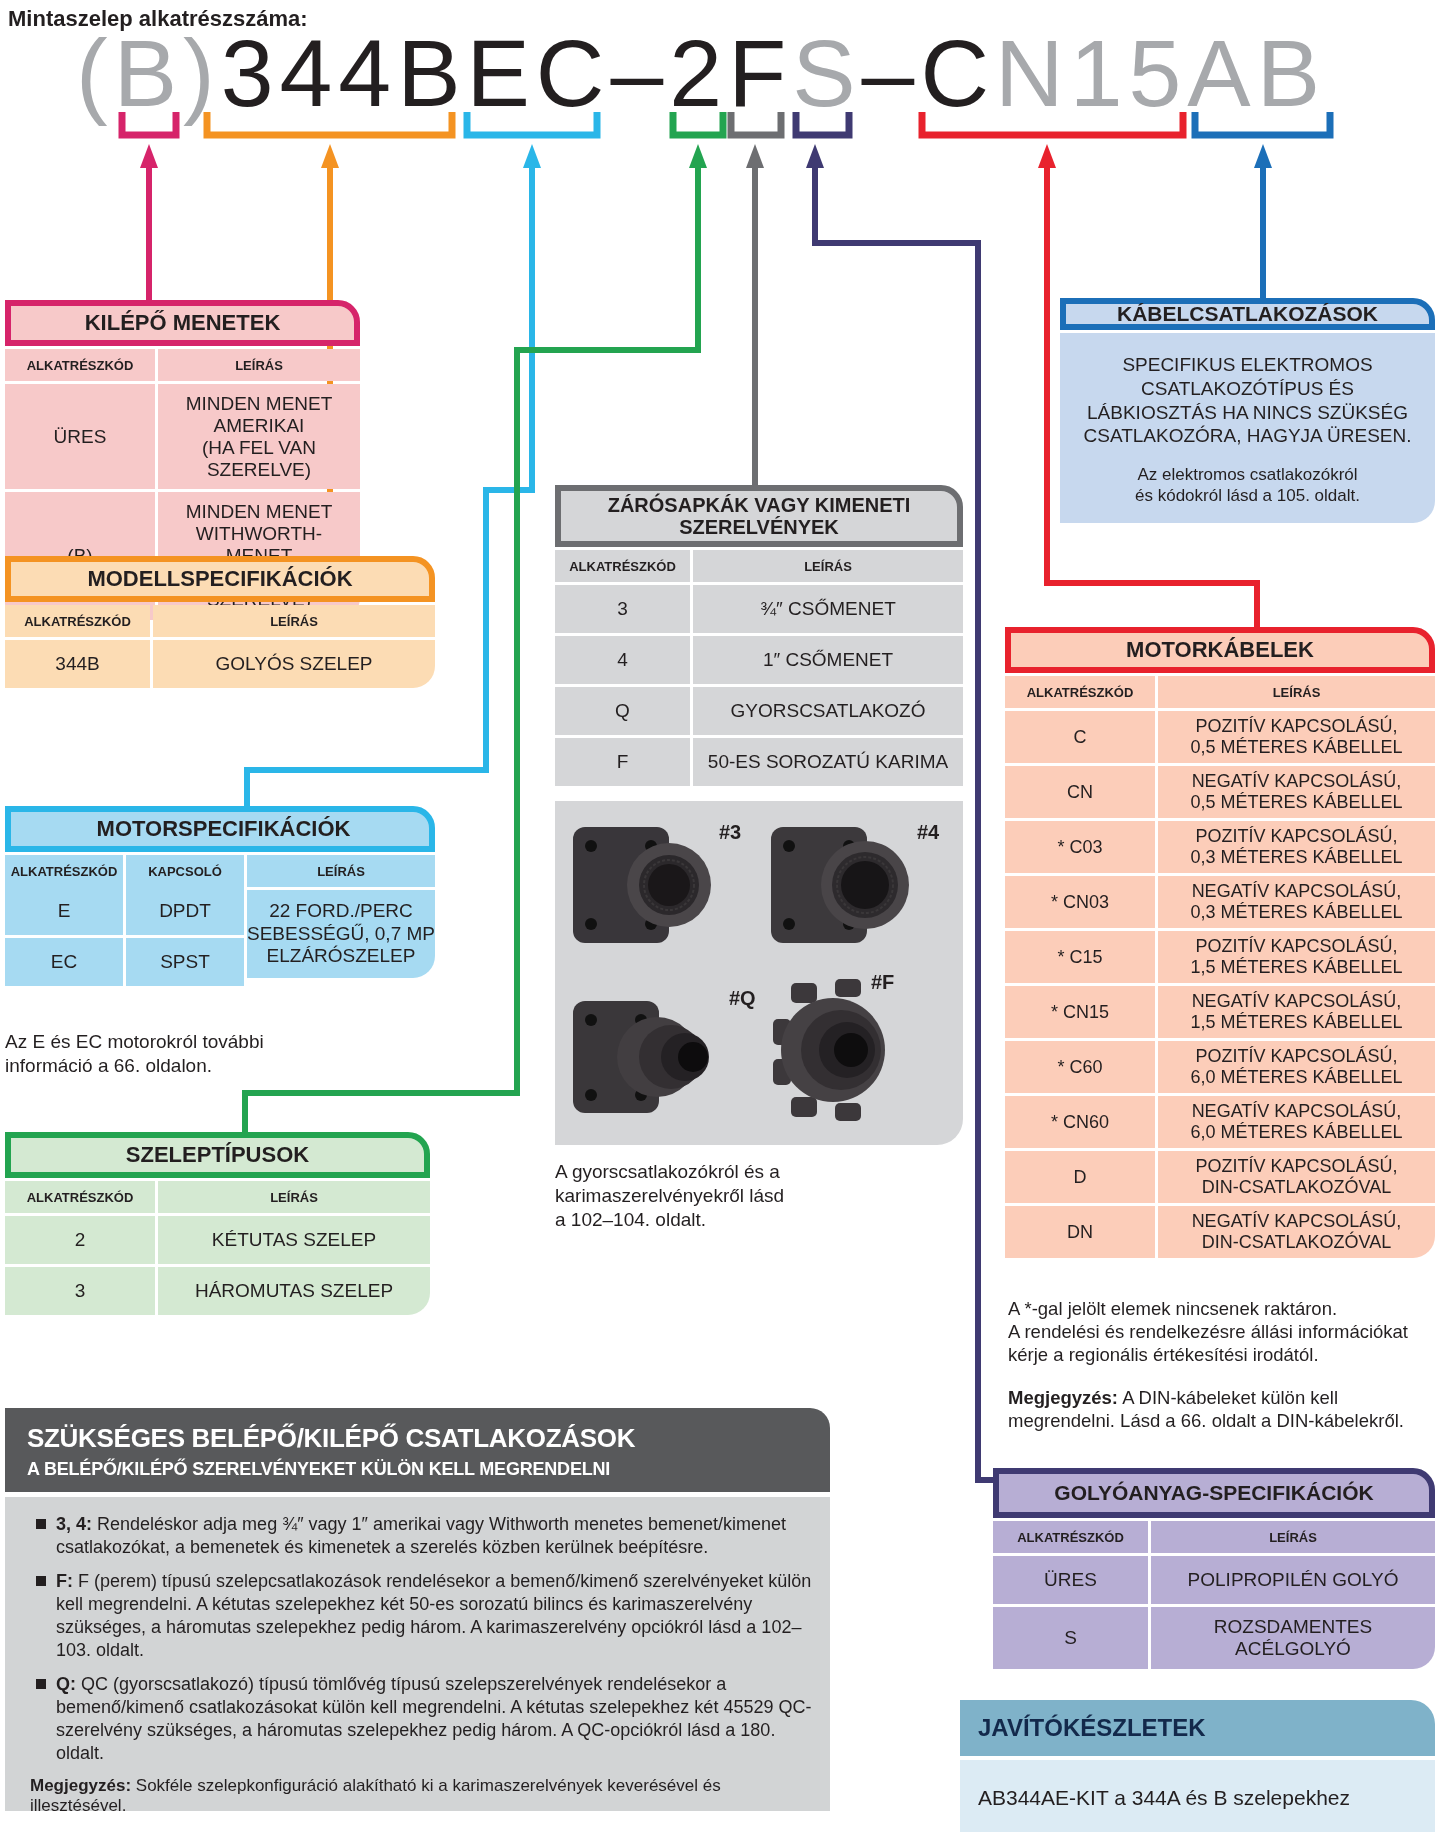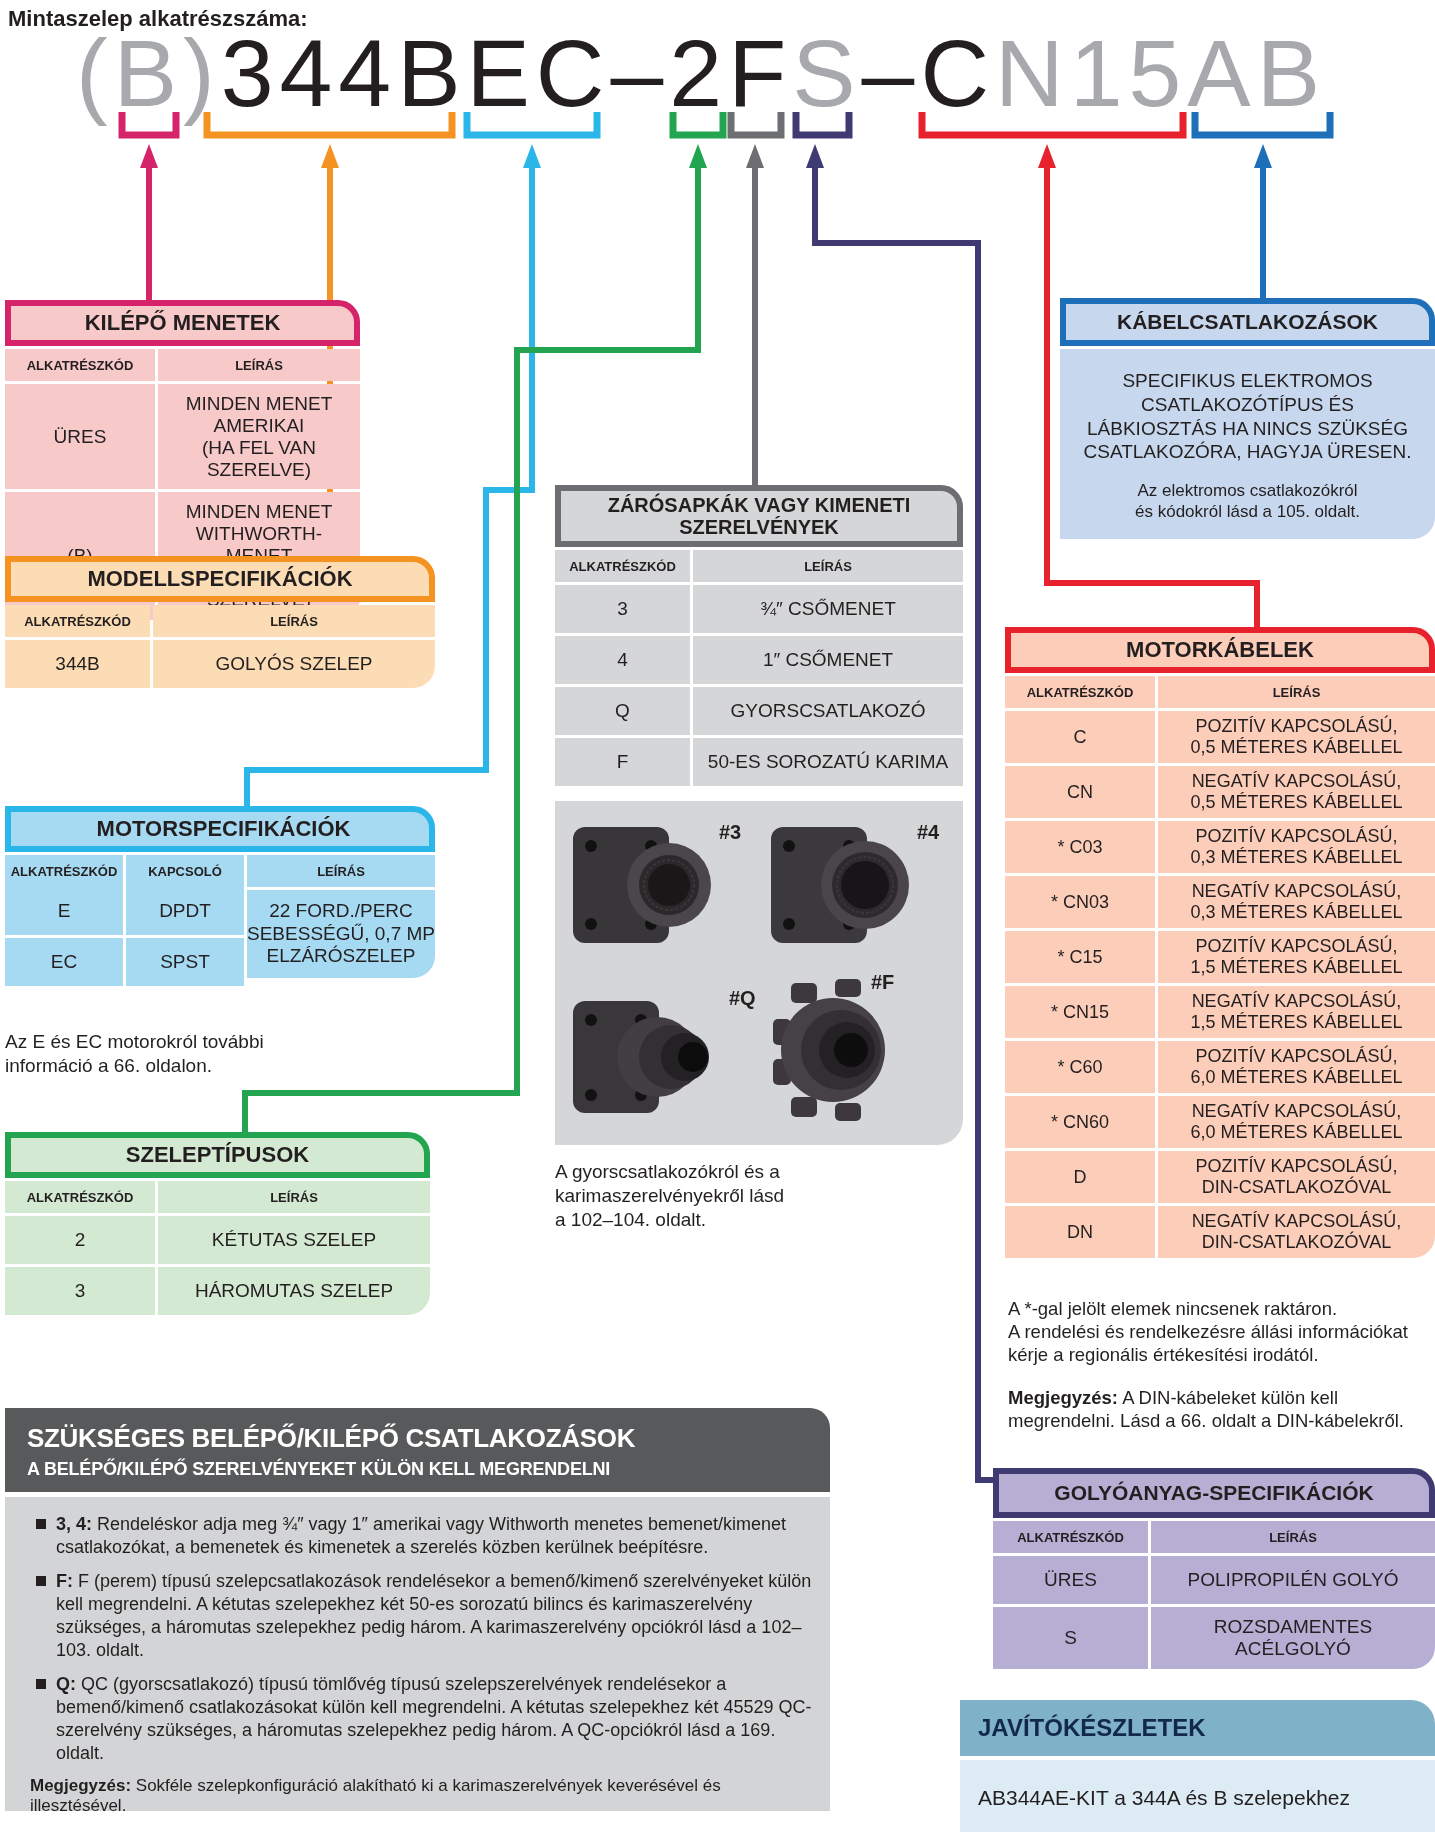--- a/index.html
+++ b/index.html
@@ -81,7 +81,7 @@
   .note{position:absolute;z-index:2;font-size:19px;line-height:1.25;white-space:pre-line;}
   
   #kabel-box{position:absolute;left:1060px;top:298px;width:375px;z-index:2;}
-  #kabel-box .thdr{border-color:var(--blue);background:var(--blue_fill);height:48px;font-size:21px;}
+  #kabel-box .thdr{border-color:var(--blue);background:var(--blue_fill);height:32px;font-size:21px;}
   #kabel-body{box-sizing:border-box;margin-top:3px;background:var(--blue_fill);
       border-radius:0 0 22px 0;padding:20px 12px 16px 12px;text-align:center;}
   #kabel-body .p1{font-size:19px;line-height:1.25;white-space:pre-line;}

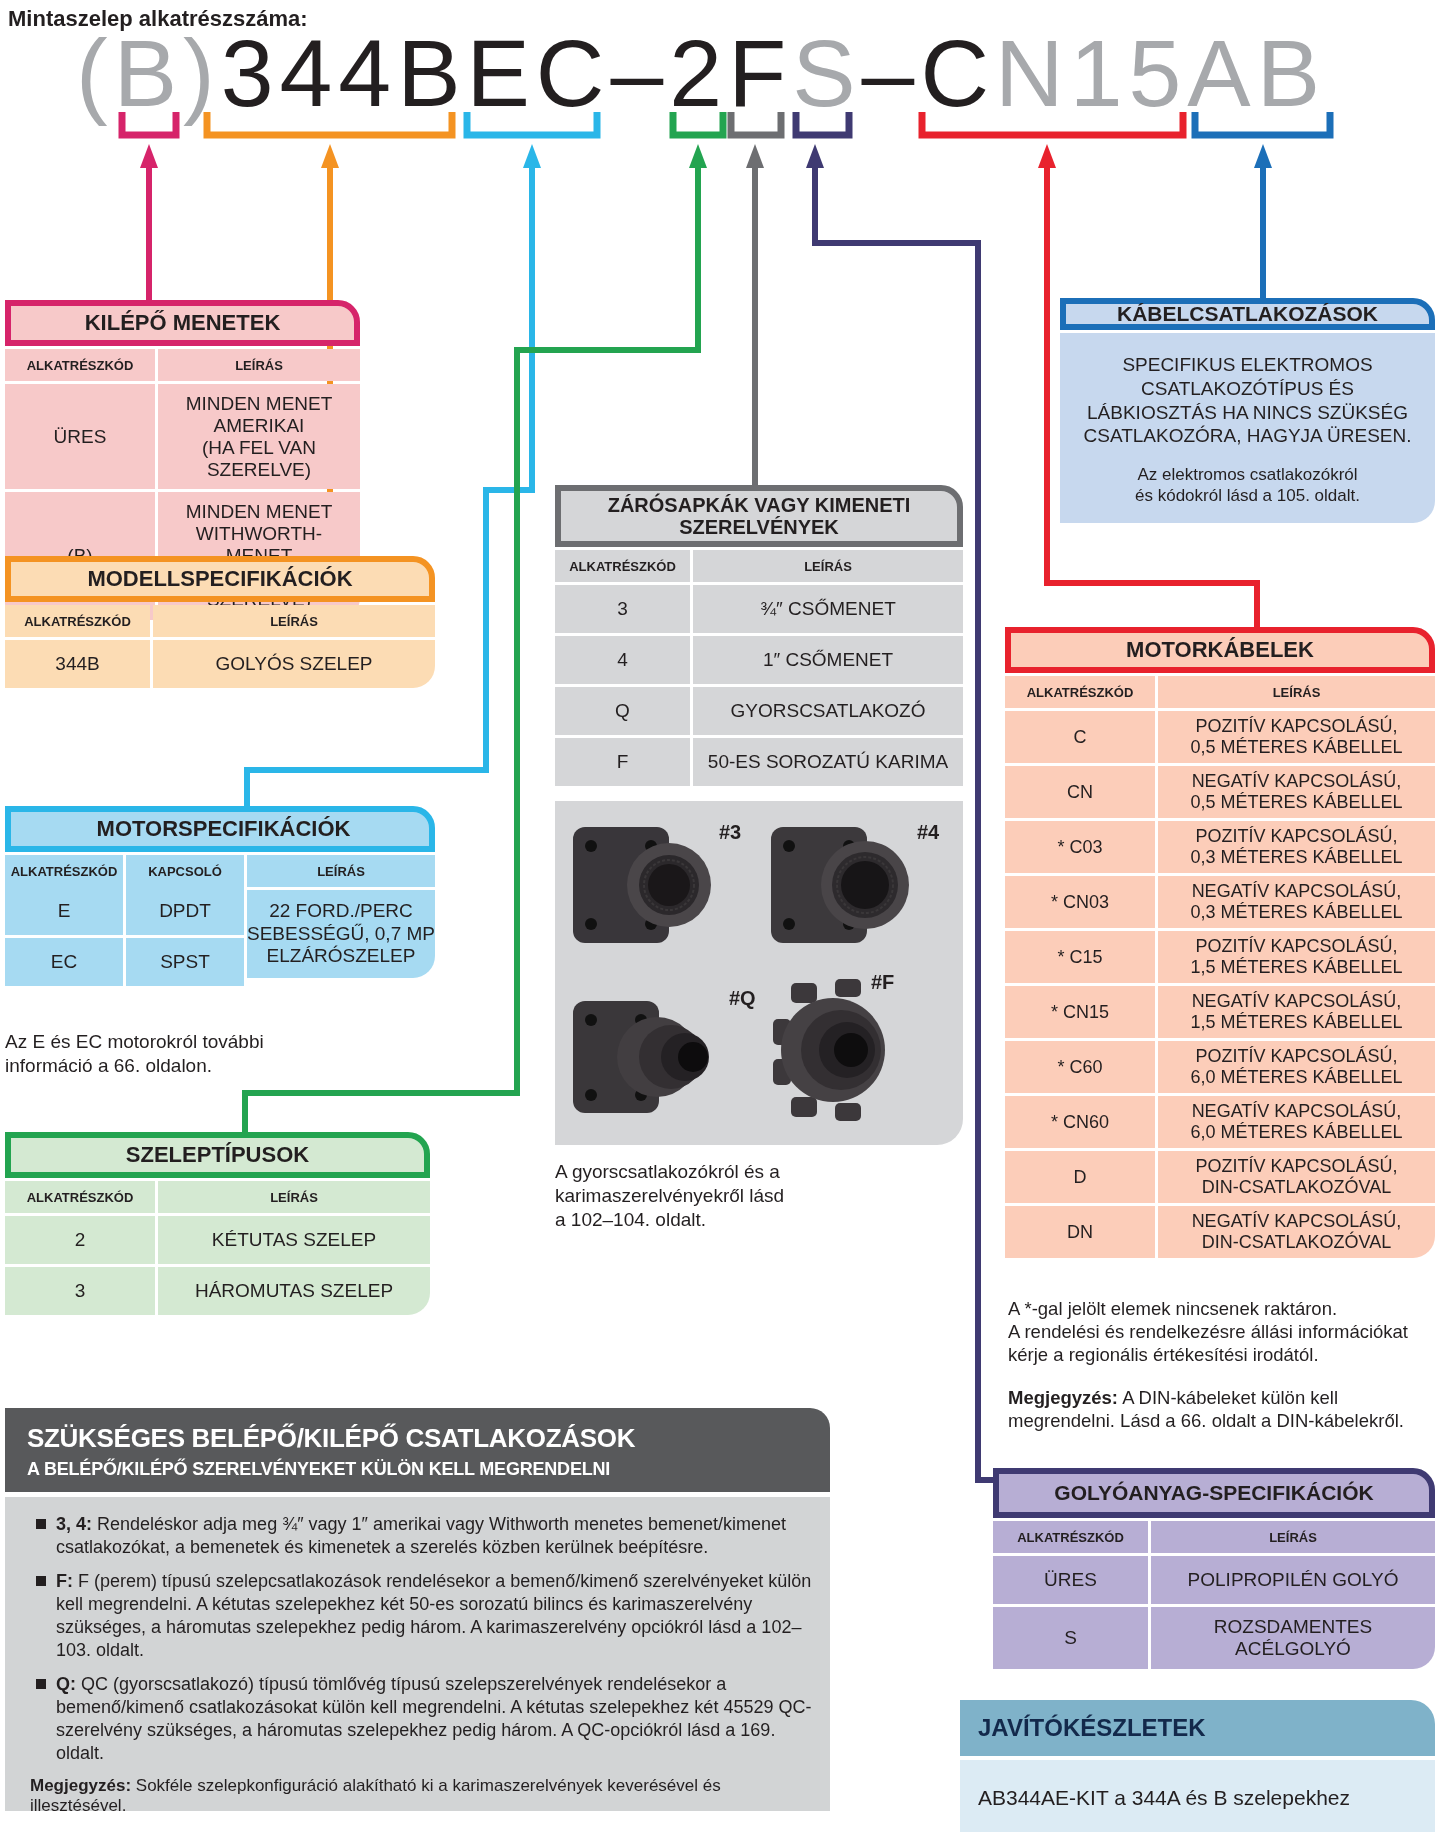--- a/index.html
+++ b/index.html
@@ -434,7 +434,7 @@
           </div>
           <div class="bullet-row">
             <span class="bullet-sq"></span>
-            <div><span class="bullet-lead">Q: </span><span>QC (gyorscsatlakozó) típusú tömlővég típusú szelepszerelvények rendelésekor a bemenő/kimenő csatlakozásokat külön kell megrendelni. A kétutas szelepekhez két 45529 QC-szerelvény szükséges, a háromutas szelepekhez pedig három. A QC-opciókról lásd a 169. oldalt.</span></div>
+            <div><span class="bullet-lead">Q: </span><span>QC (gyorscsatlakozó) típusú tömlővég típusú szelepszerelvények rendelésekor a bemenő/kimenő csatlakozásokat külön kell megrendelni. A kétutas szelepekhez két 45529 QC-szerelvény szükséges, a háromutas szelepekhez pedig három. A QC-opciókról lásd a 180. oldalt.</span></div>
           </div>
         </div>
       <div id="req-footer"><b>Megjegyzés:</b><span> Sokféle szelepkonfiguráció alakítható ki a karimaszerelvények keverésével és illesztésével.</span></div>

